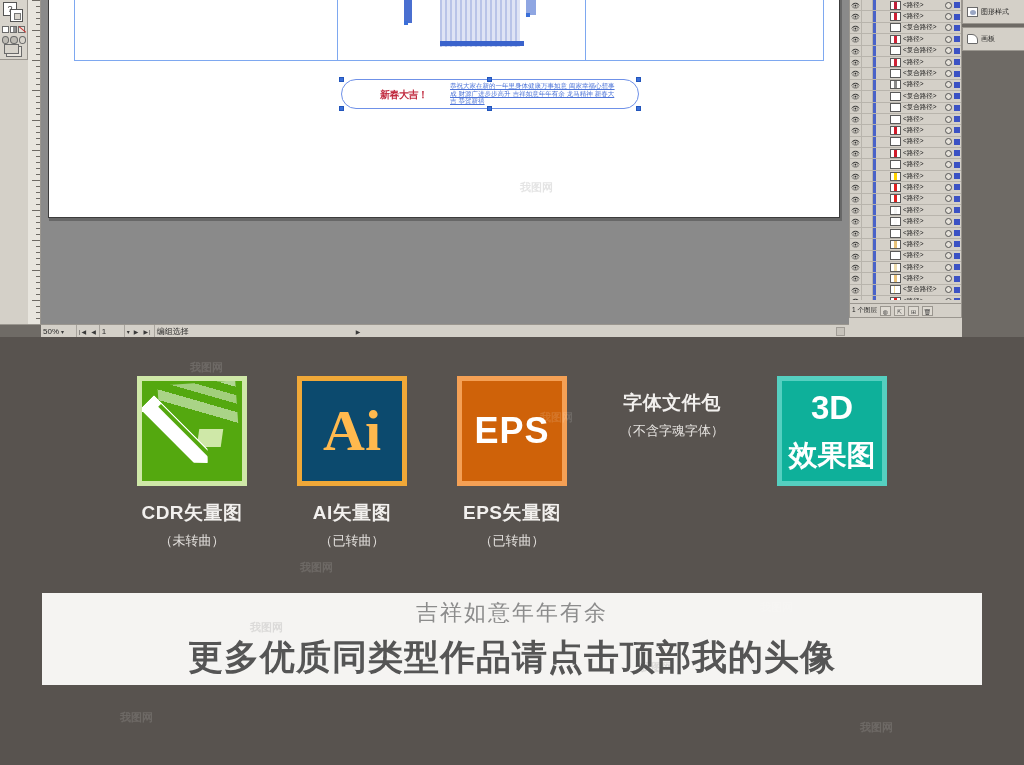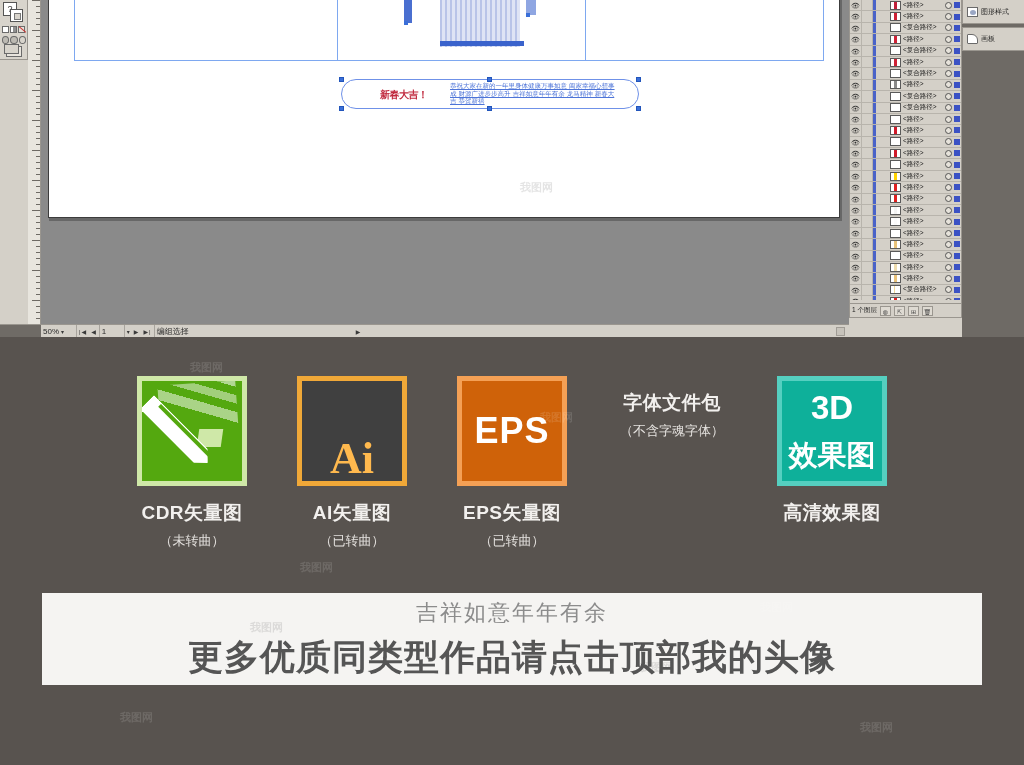--- a/index.html
+++ b/index.html
@@ -270,10 +270,9 @@
 
   
   .ic-ai {
-    background: #404040; border: 5px solid #f0a838;
-    color: #ffb94e; font-size: 44px; font-weight: 700; line-height: 1;
+    background: #0c4a6e; border: 5px solid #f0a838;
+    color: #ffb94e; font-size: 58px; font-weight: 700; line-height: 1;
     font-family: "Liberation Serif", serif;
-    align-items: flex-end;
   }
   
   .ic-eps {

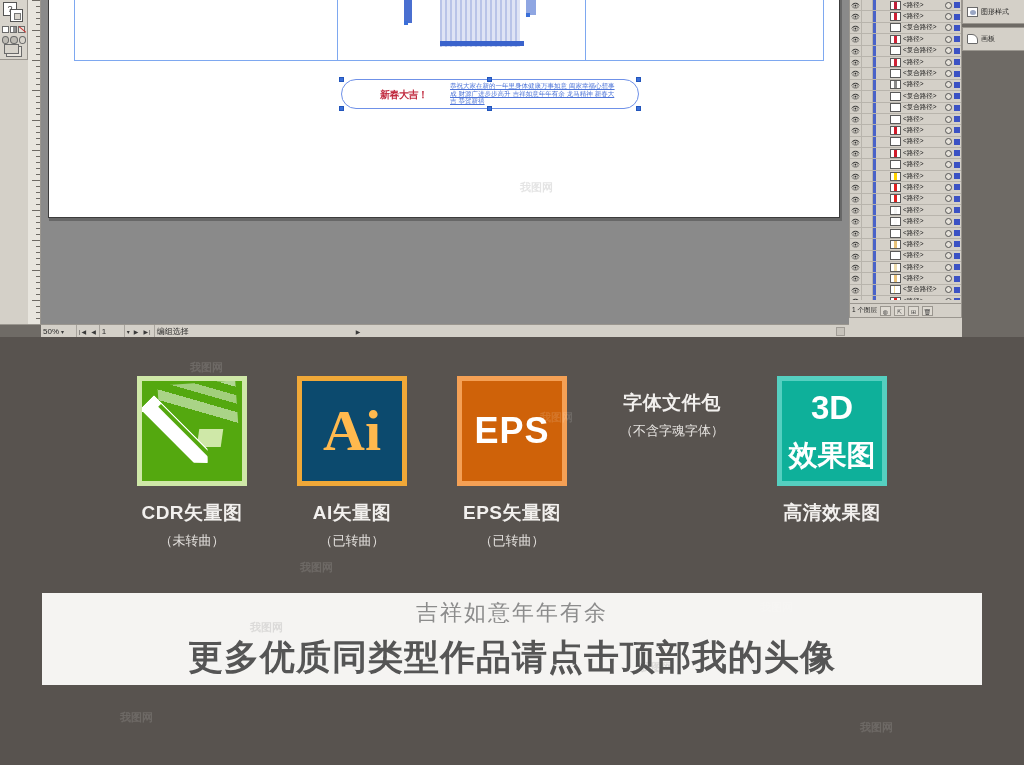--- a/index.html
+++ b/index.html
@@ -791,7 +791,6 @@
           <span class="l1">3D</span>
           <span class="l2">效果图</span>
         </div>
-        <div class="fmt-label">高清效果图</div>
         <div class="fmt-sub"></div>
       </div>
     </div>

